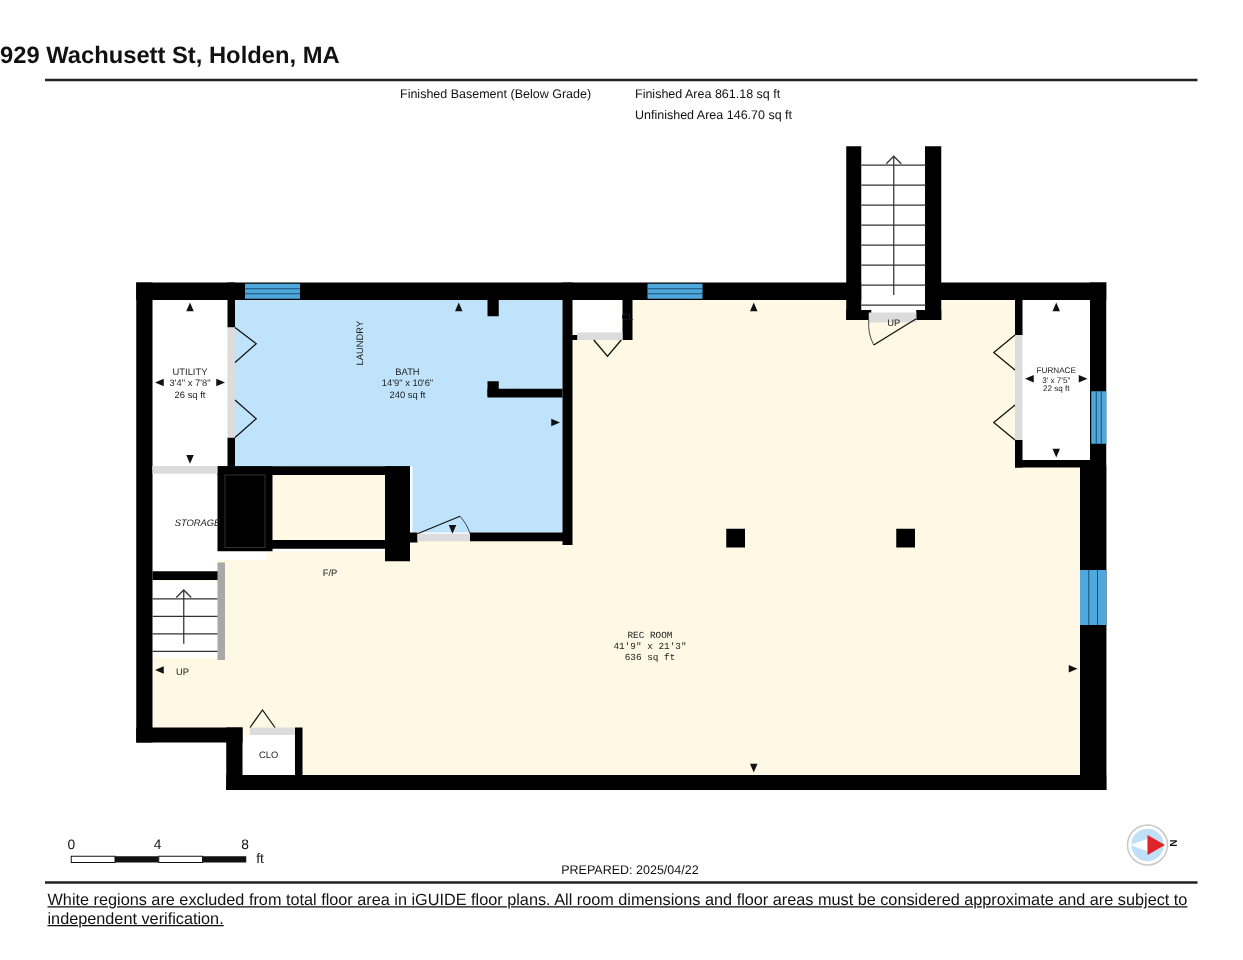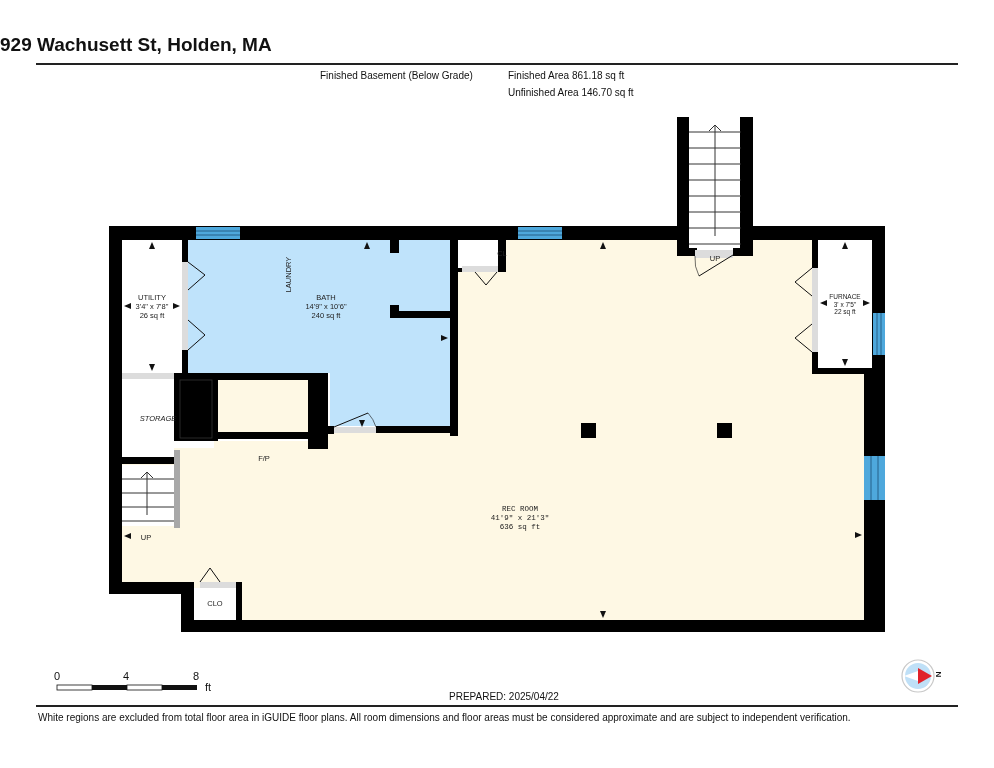--- a/index.html
+++ b/index.html
@@ -12,7 +12,7 @@
   .room-text { position:absolute; text-align:center; font-size:7.5px; line-height:9px; color:#222; }
   .scale-num { position:absolute; top:670px; font-size:11px; }
   .prepared { position:absolute; left:449px; top:679px; font-size:10px;margin-top:12px; }
-  .disclaimer { position:absolute; left:38px; top:712px; font-size:10px; }
+  .disclaimer { position:absolute; left:38px; top:712px; font-size:13px;text-decoration:underline; }
 </style>
 </head>
 <body>

